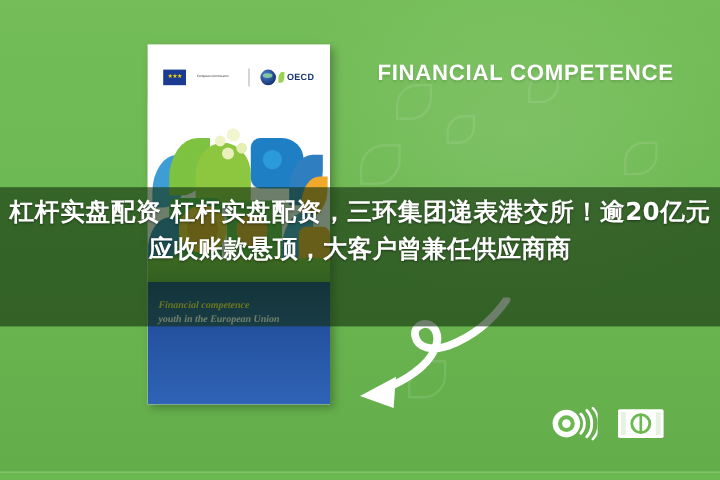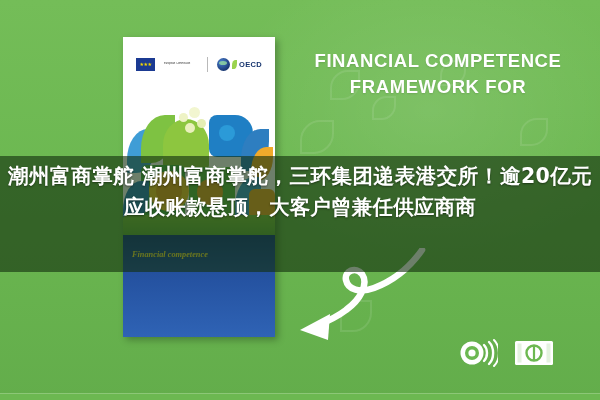--- a/index.html
+++ b/index.html
@@ -257,7 +257,6 @@
 
   <div class="poster-headline">
     <div>FINANCIAL COMPETENCE</div>
-    <div>FRAMEWORK FOR</div>
   </div>
 
   <svg class="curly-arrow" viewBox="0 0 170 105">

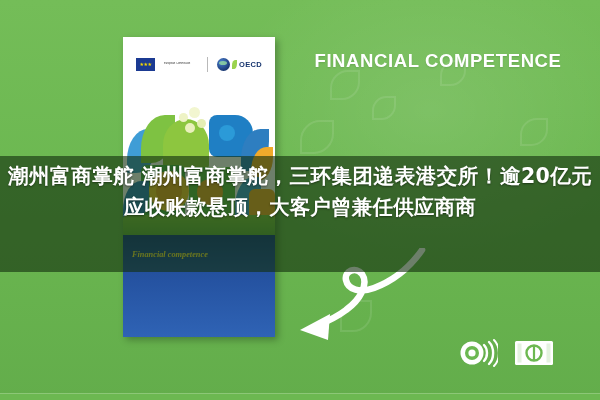--- a/index.html
+++ b/index.html
@@ -333,7 +333,7 @@
 
   <div class="overlay-band"></div>
 
-  <div class="headline">潮州富商掌舵 潮州富商掌舵，三环集团递表港交所！逾20亿元应收账款悬顶，大客户曾兼任供应商商</div>
+  <div class="headline">杠杆实盘配资 杠杆实盘配资，三环集团递表港交所！逾20亿元应收账款悬顶，大客户曾兼任供应商商</div>
 
   <div class="bottom-strip"></div>
 

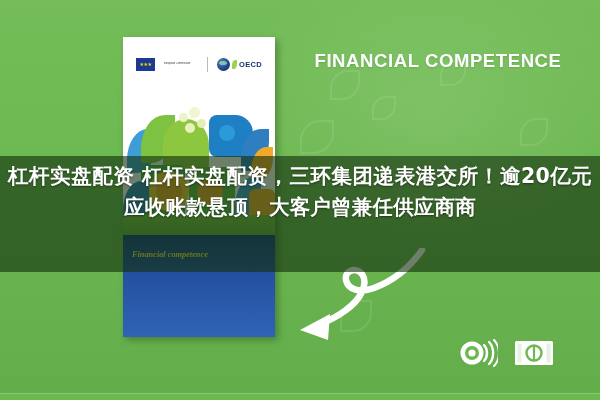--- a/index.html
+++ b/index.html
@@ -325,6 +325,7 @@
       <div class="bro-band">
         <div class="bro-band-title">
           <div class="hl">Financial competence</div>
+          <div>youth in the European Union</div>
         </div>
       </div>
 

